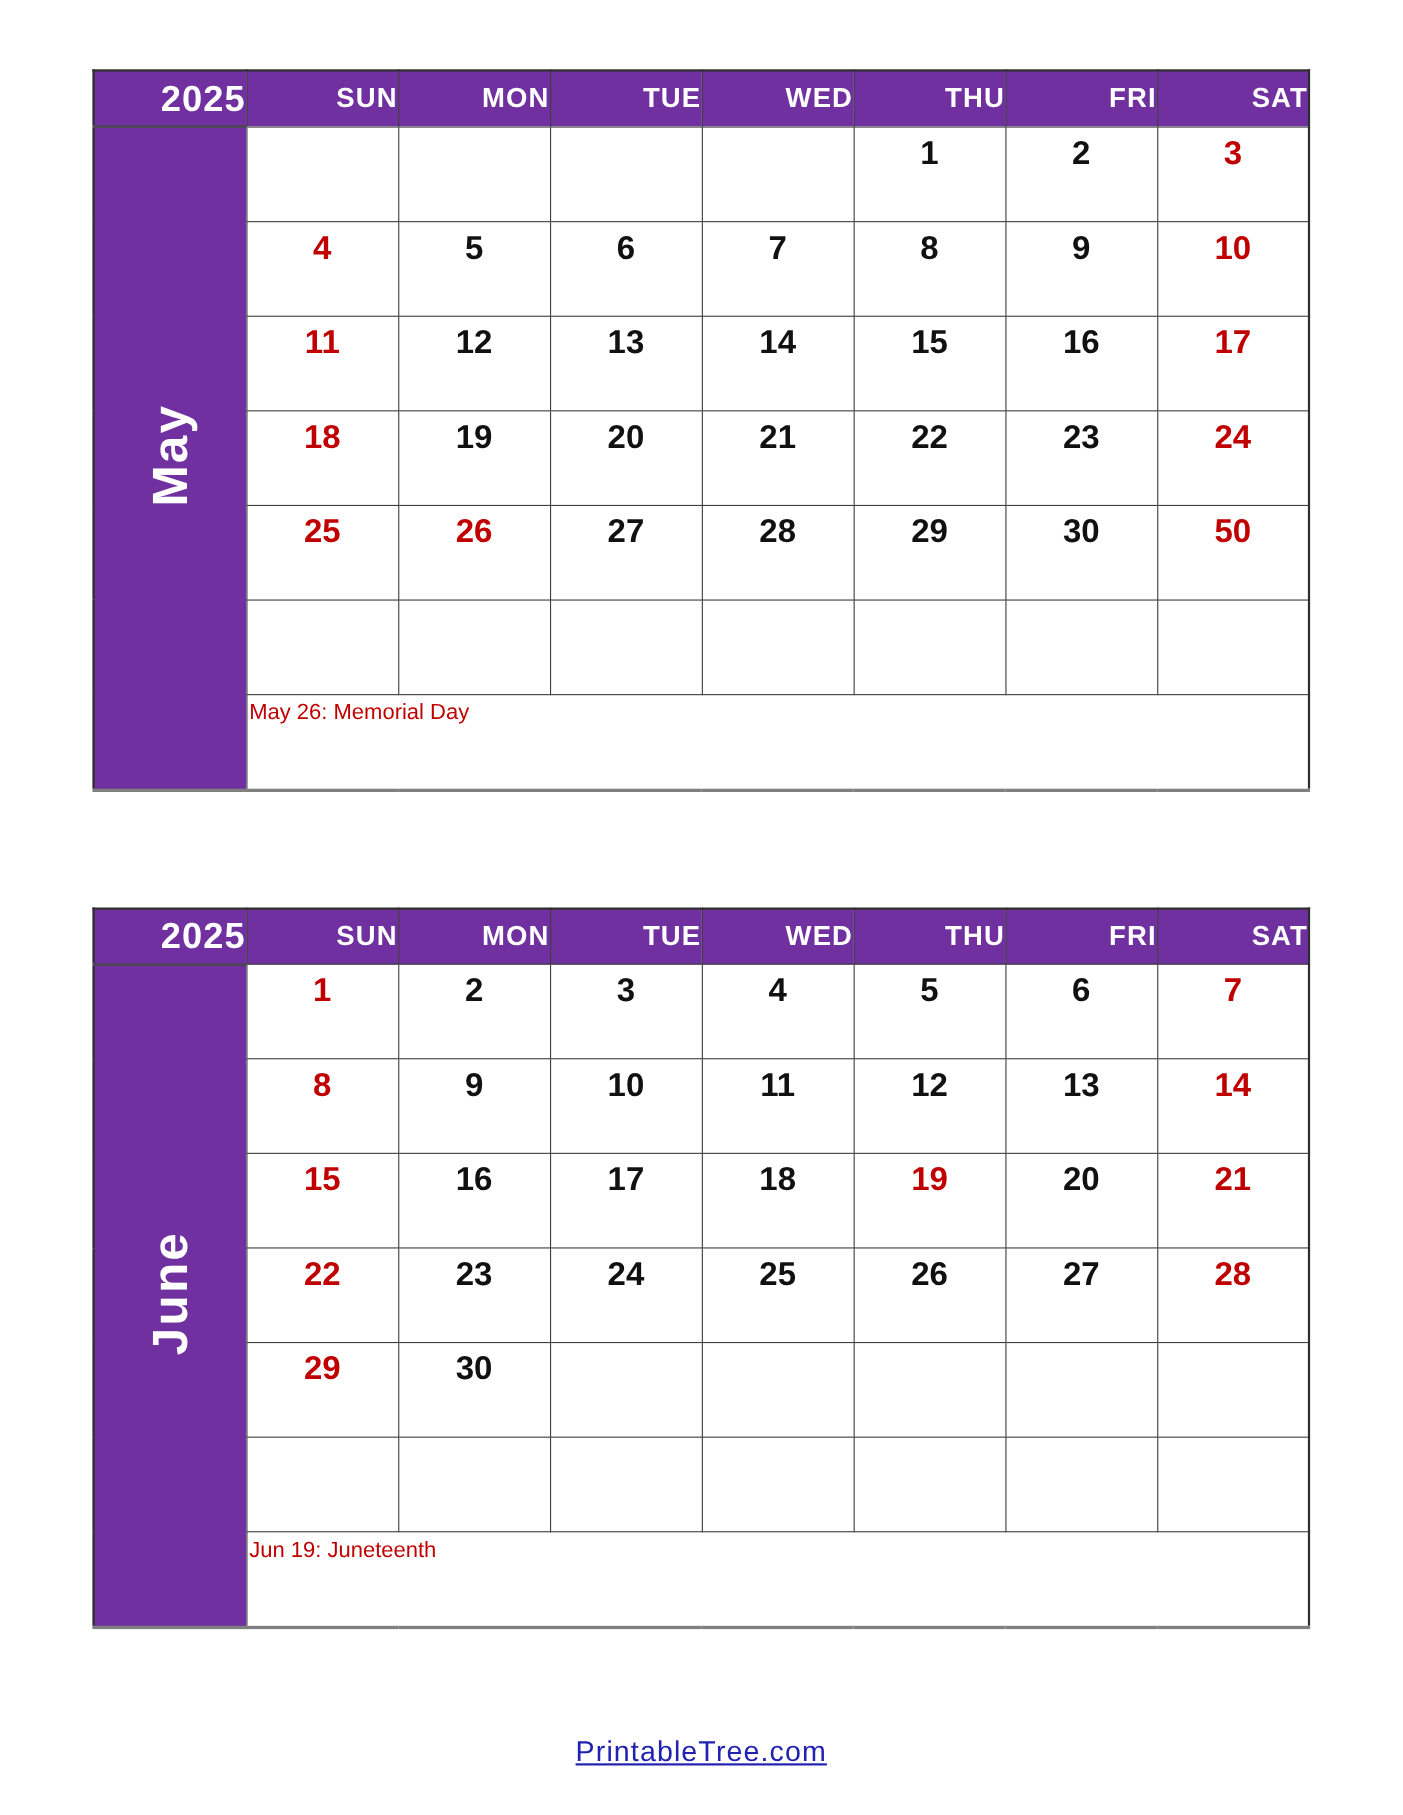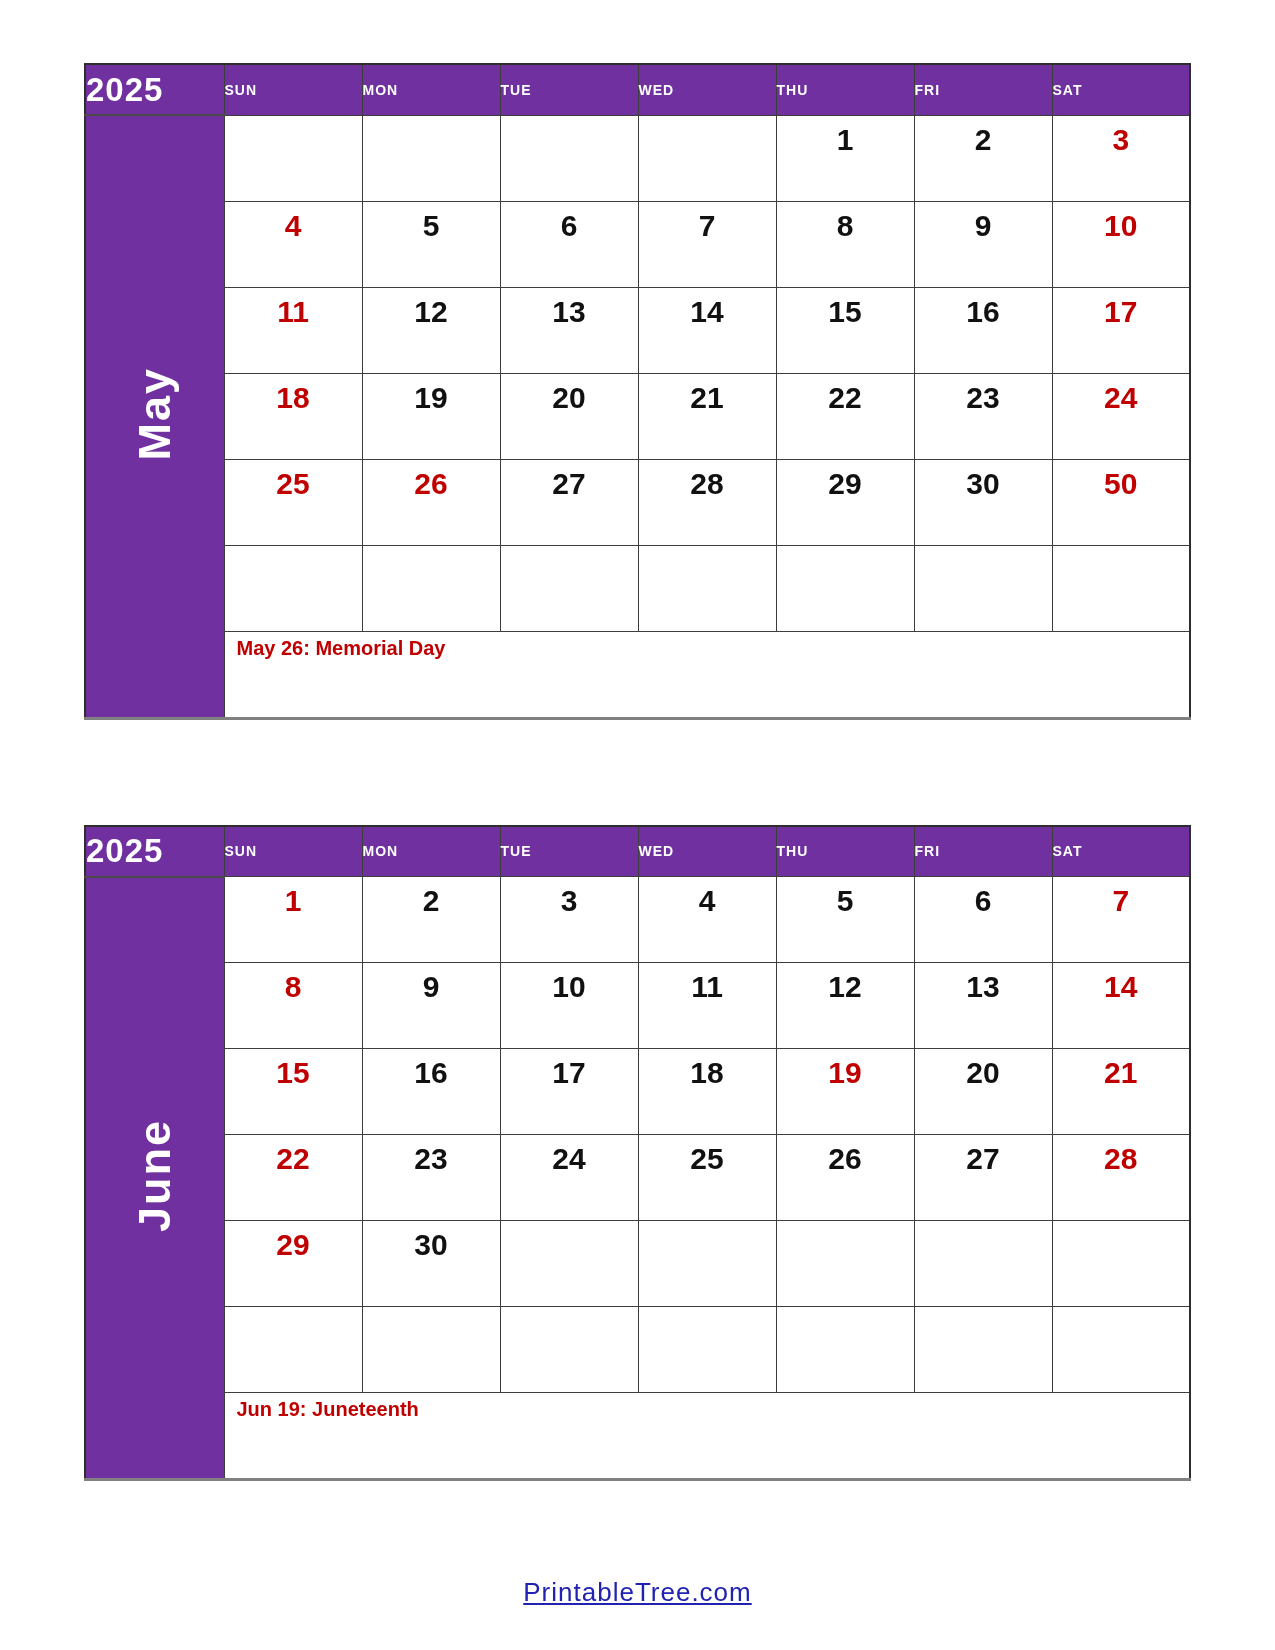--- a/index.html
+++ b/index.html
@@ -31,8 +31,9 @@
     background: #7030A0;
     color: #ffffff;
     font-weight: bold;
-    text-align: left;
+    text-align: right;
     vertical-align: middle;
+    padding-left: 24px;
   }
   th.year-cell {
     font-size: 33px;

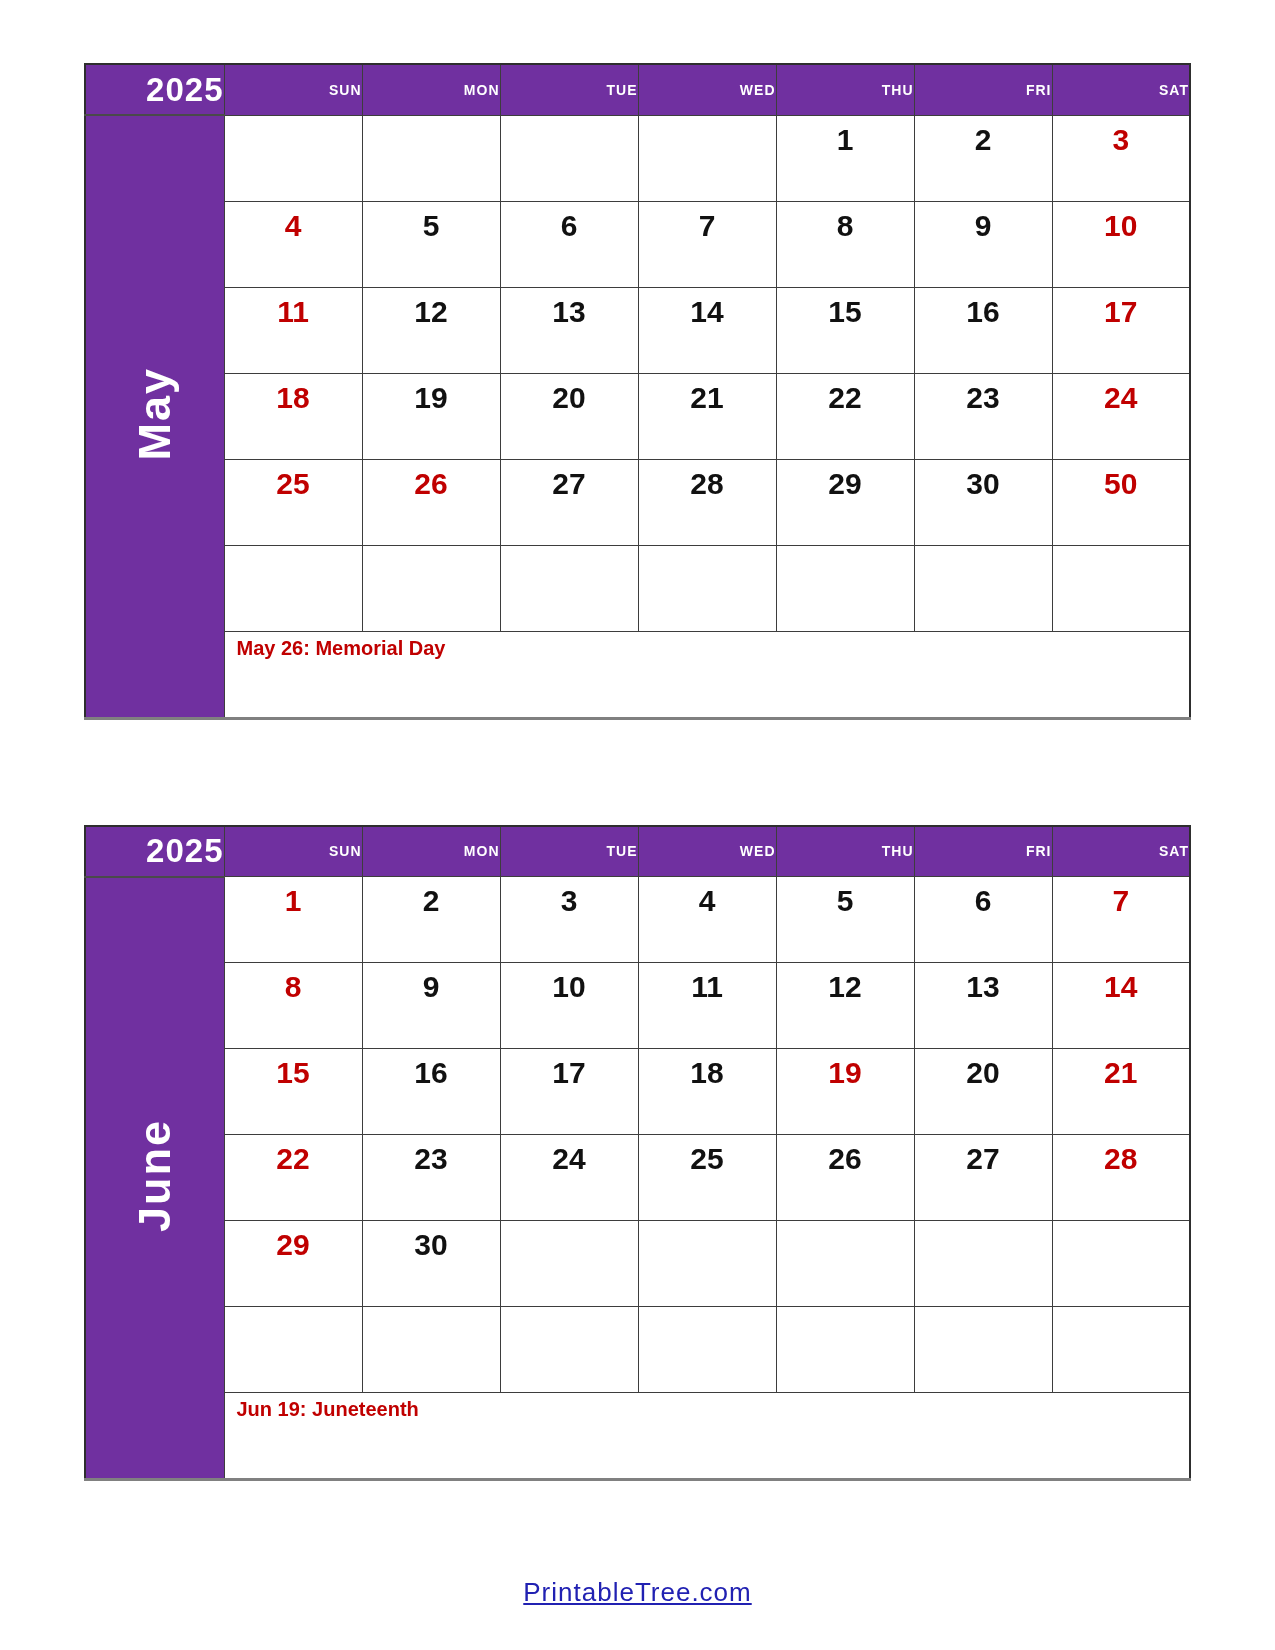--- a/index.html
+++ b/index.html
@@ -41,7 +41,7 @@
     border-bottom: 2px solid #4a4a4a;
   }
   th.weekday {
-    font-size: 14px;
+    font-size: 25px;
     letter-spacing: 1px;
   }
 

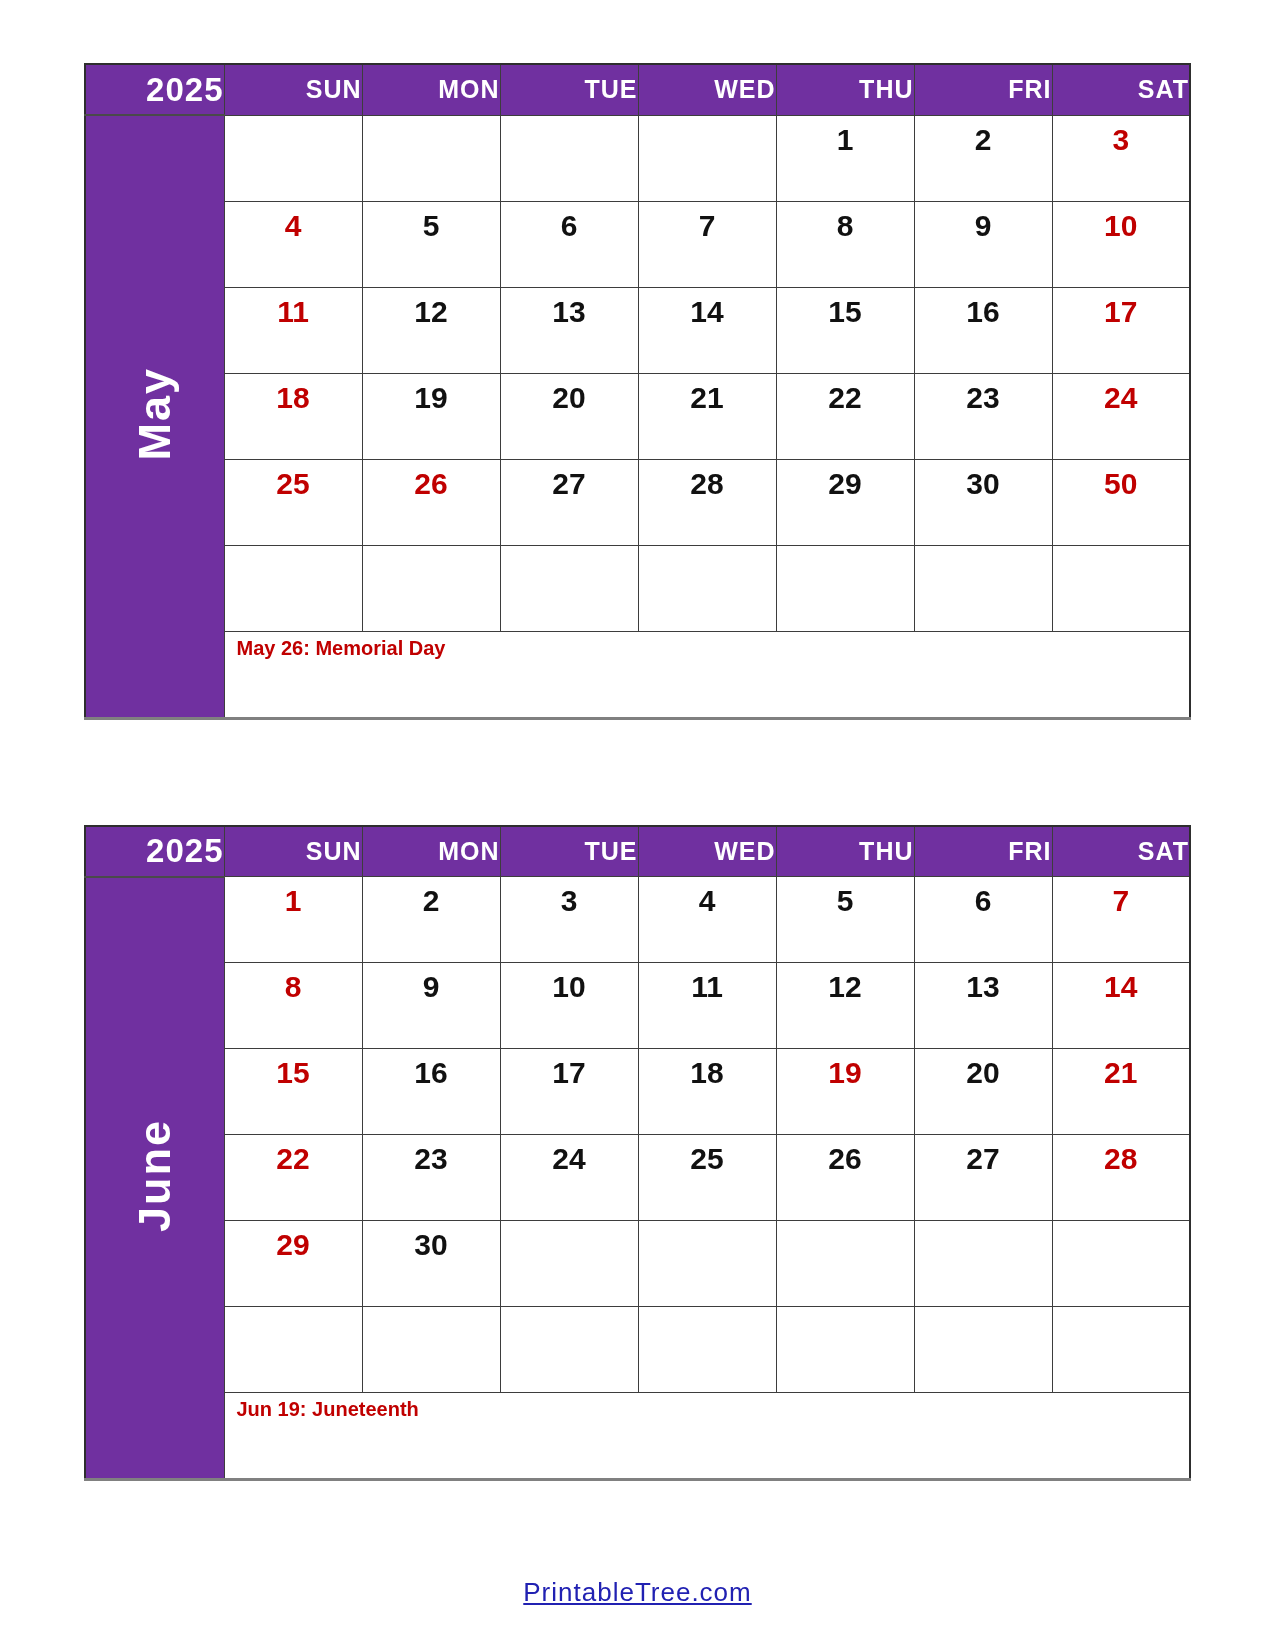--- a/index.html
+++ b/index.html
@@ -77,10 +77,10 @@
     background: #ffffff;
     color: #C00000;
     font-size: 20px;
-    font-weight: bold;
+    font-weight: normal;
     text-align: left;
     vertical-align: top;
-    padding: 5px 12px;
+    padding: 5px 2px;
   }
 
   .footer {

